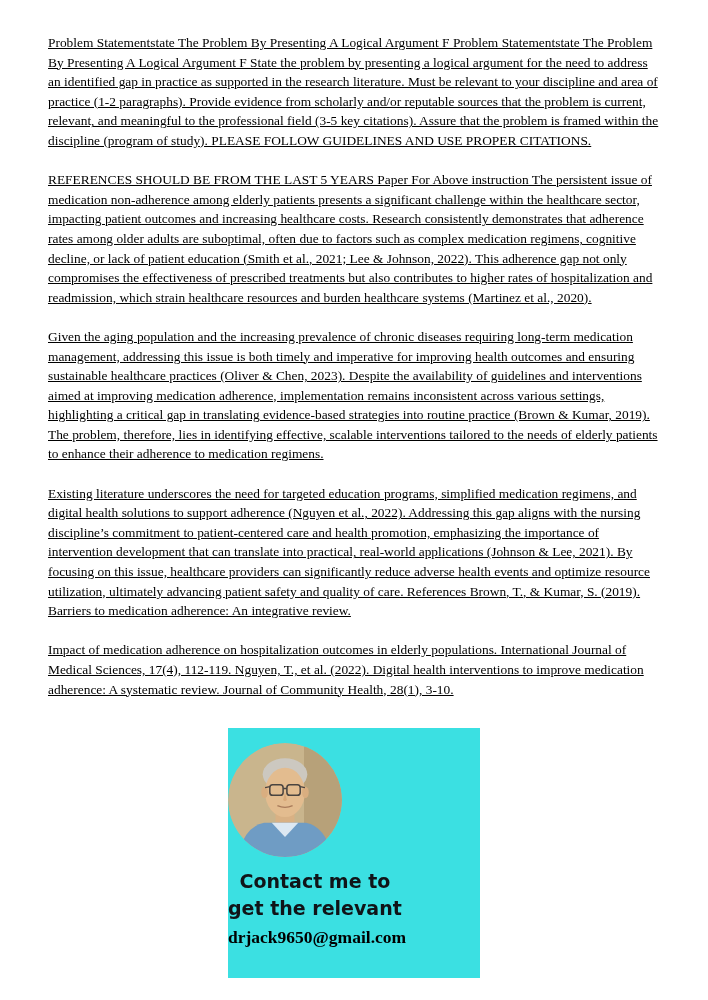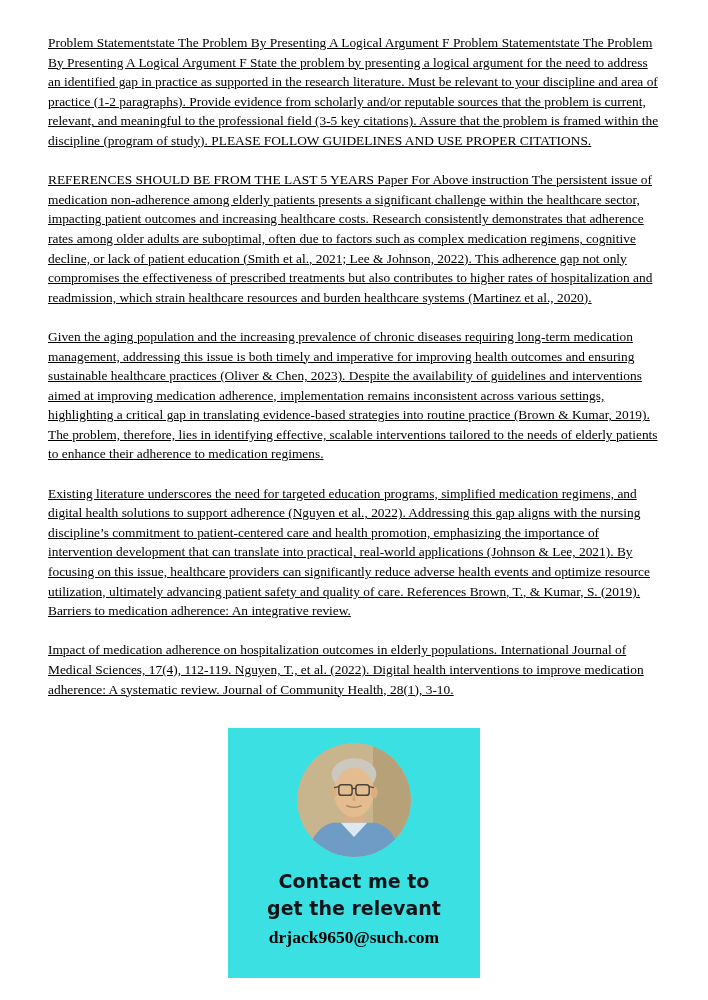--- a/index.html
+++ b/index.html
@@ -33,7 +33,7 @@
     background: #3be0e2;
     display: flex;
     flex-direction: column;
-    align-items: center;
+    align-items: flex-start;
   }
   .photo-wrap {
     margin-top: 15px;

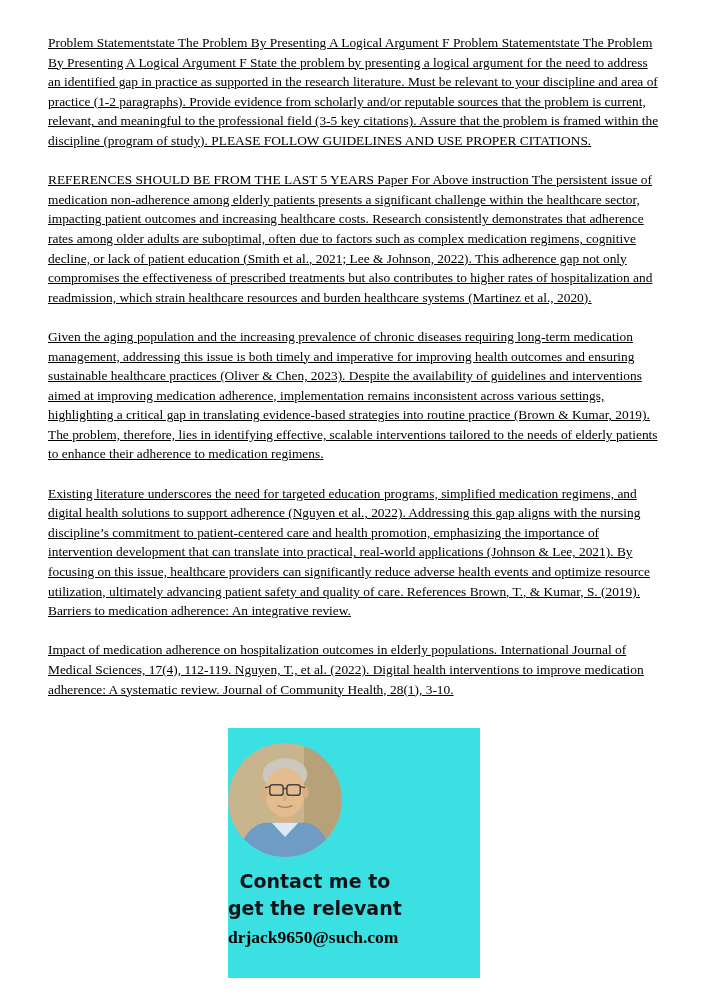--- a/index.html
+++ b/index.html
@@ -107,7 +107,7 @@
       <span>Contact me to</span><br>
       <span>get the relevant</span>
     </div>
-    <div class="contact-email">drjack9650@such.com</div>
+    <div class="contact-email">drjack9650@gmail.com</div>
   </div>
 
 </div>

